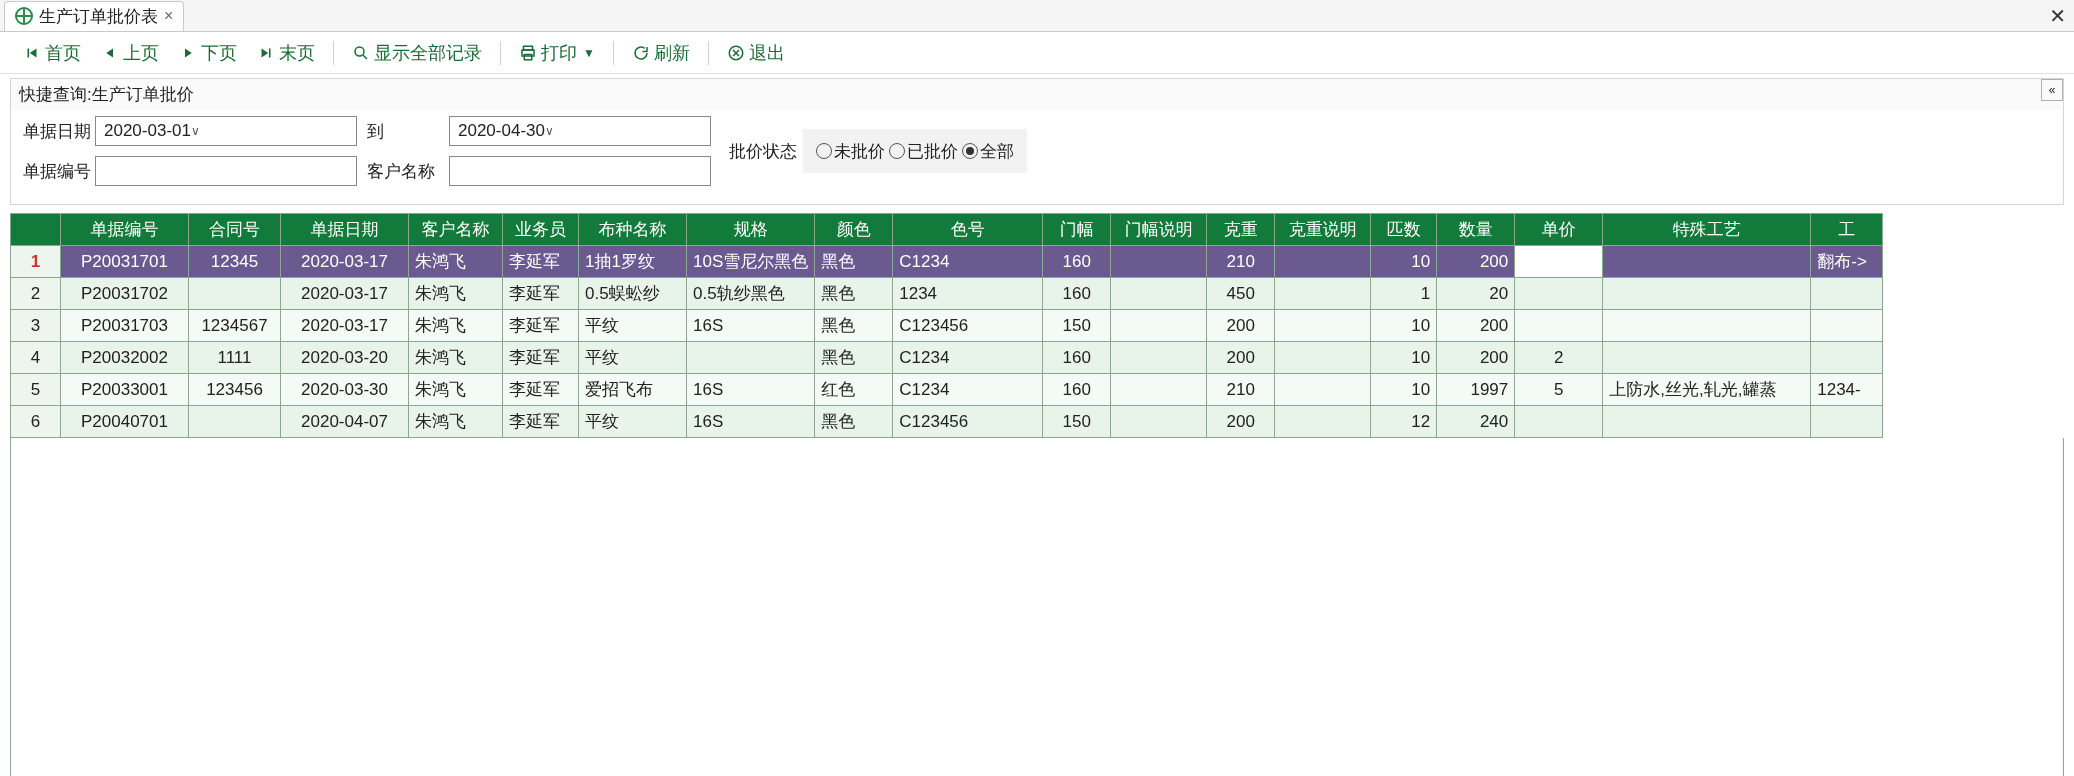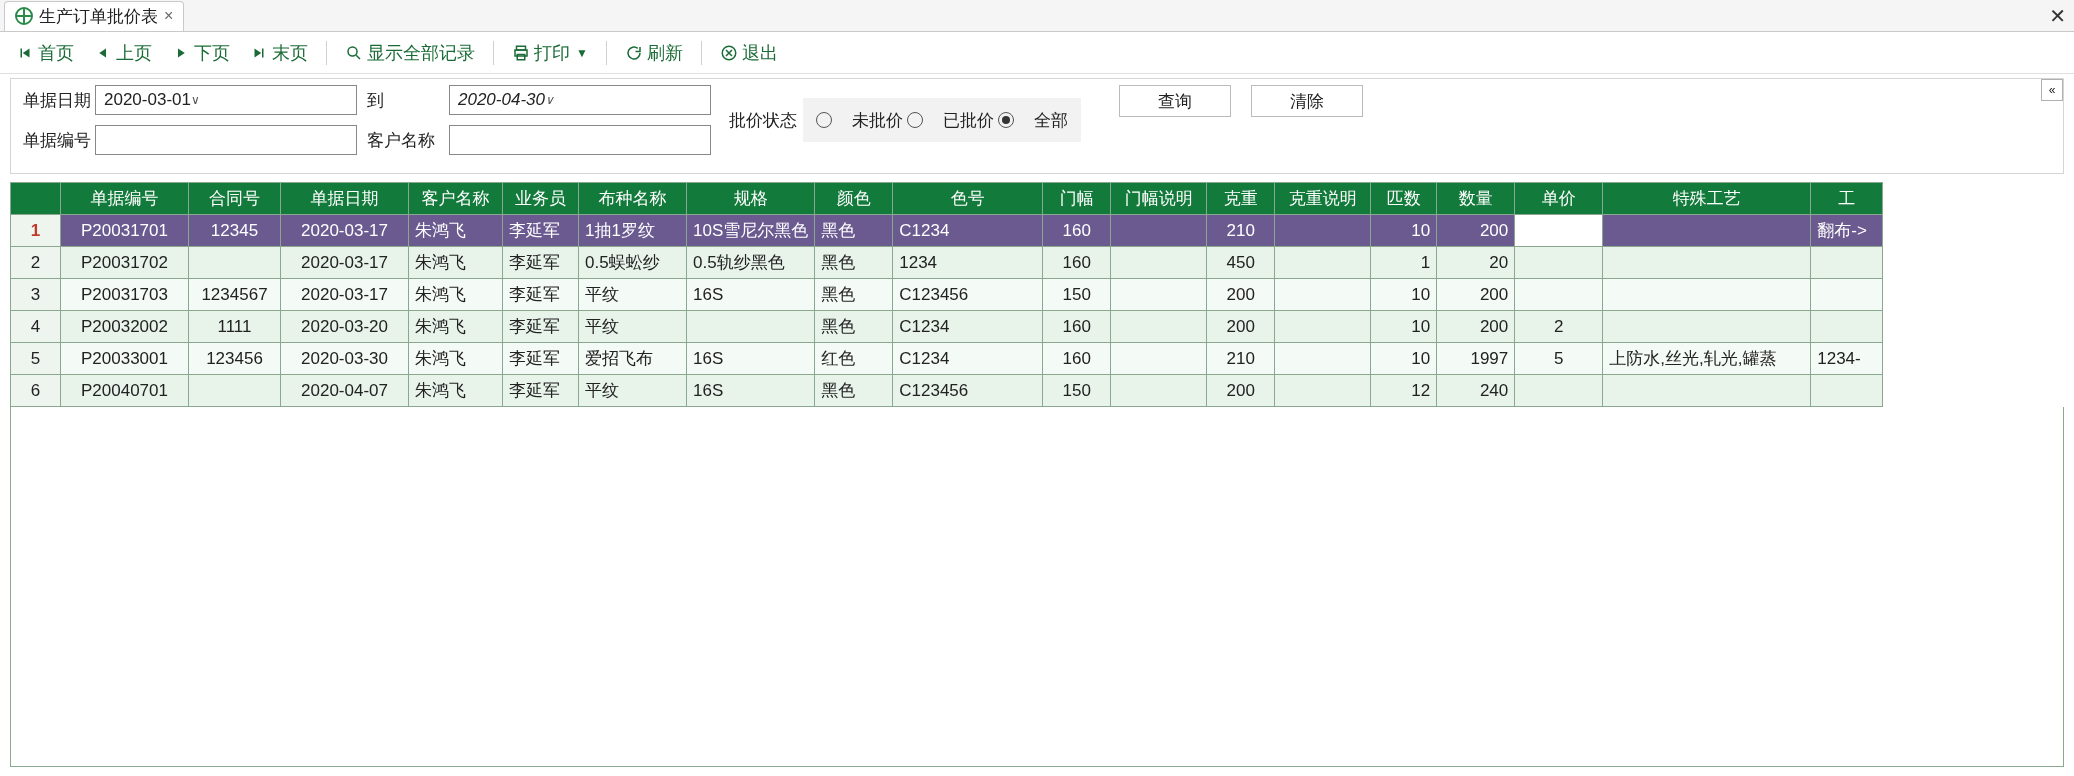--- a/index.html
+++ b/index.html
@@ -55,7 +55,7 @@
     display: flex;
     align-items: center;
     height: 42px;
-    padding: 0 8px;
+    padding: 0 15px;
     gap: 4px;
     border-bottom: 1px solid #e0e0e0;
     color: #1a6b36;

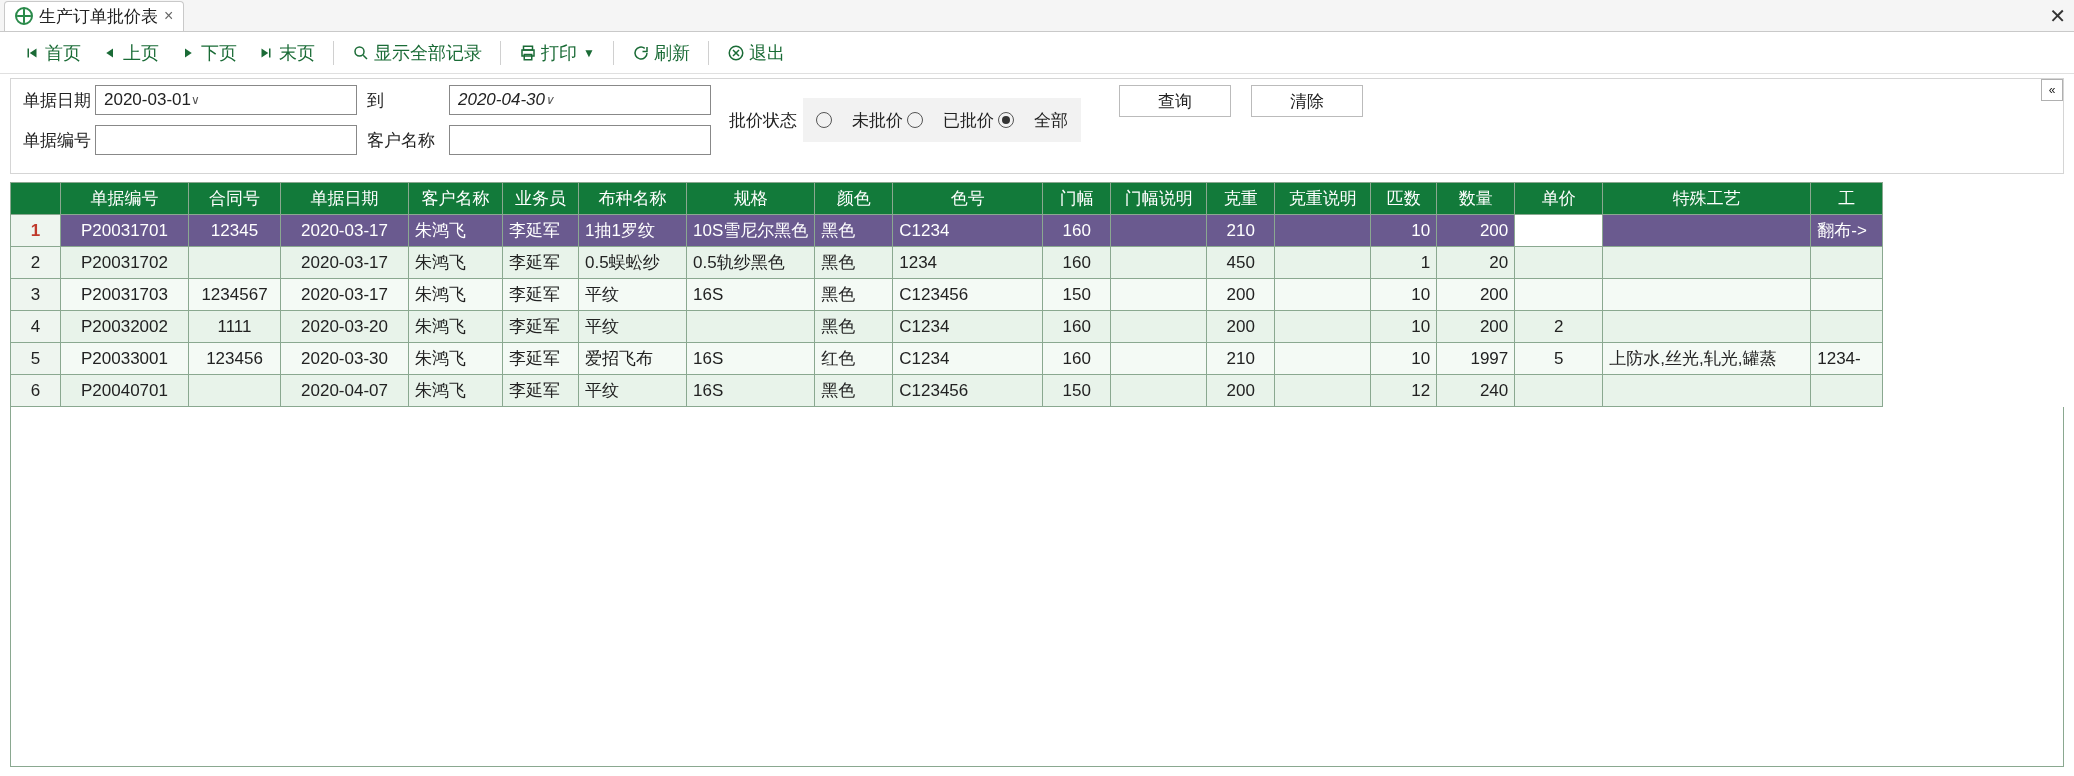--- a/index.html
+++ b/index.html
@@ -243,6 +243,7 @@
 </div>
 
 <div class="search-section">
+  <div class="search-title">快捷查询:生产订单批价</div>
   <div class="collapse-btn">
     <span>«</span>
   </div>

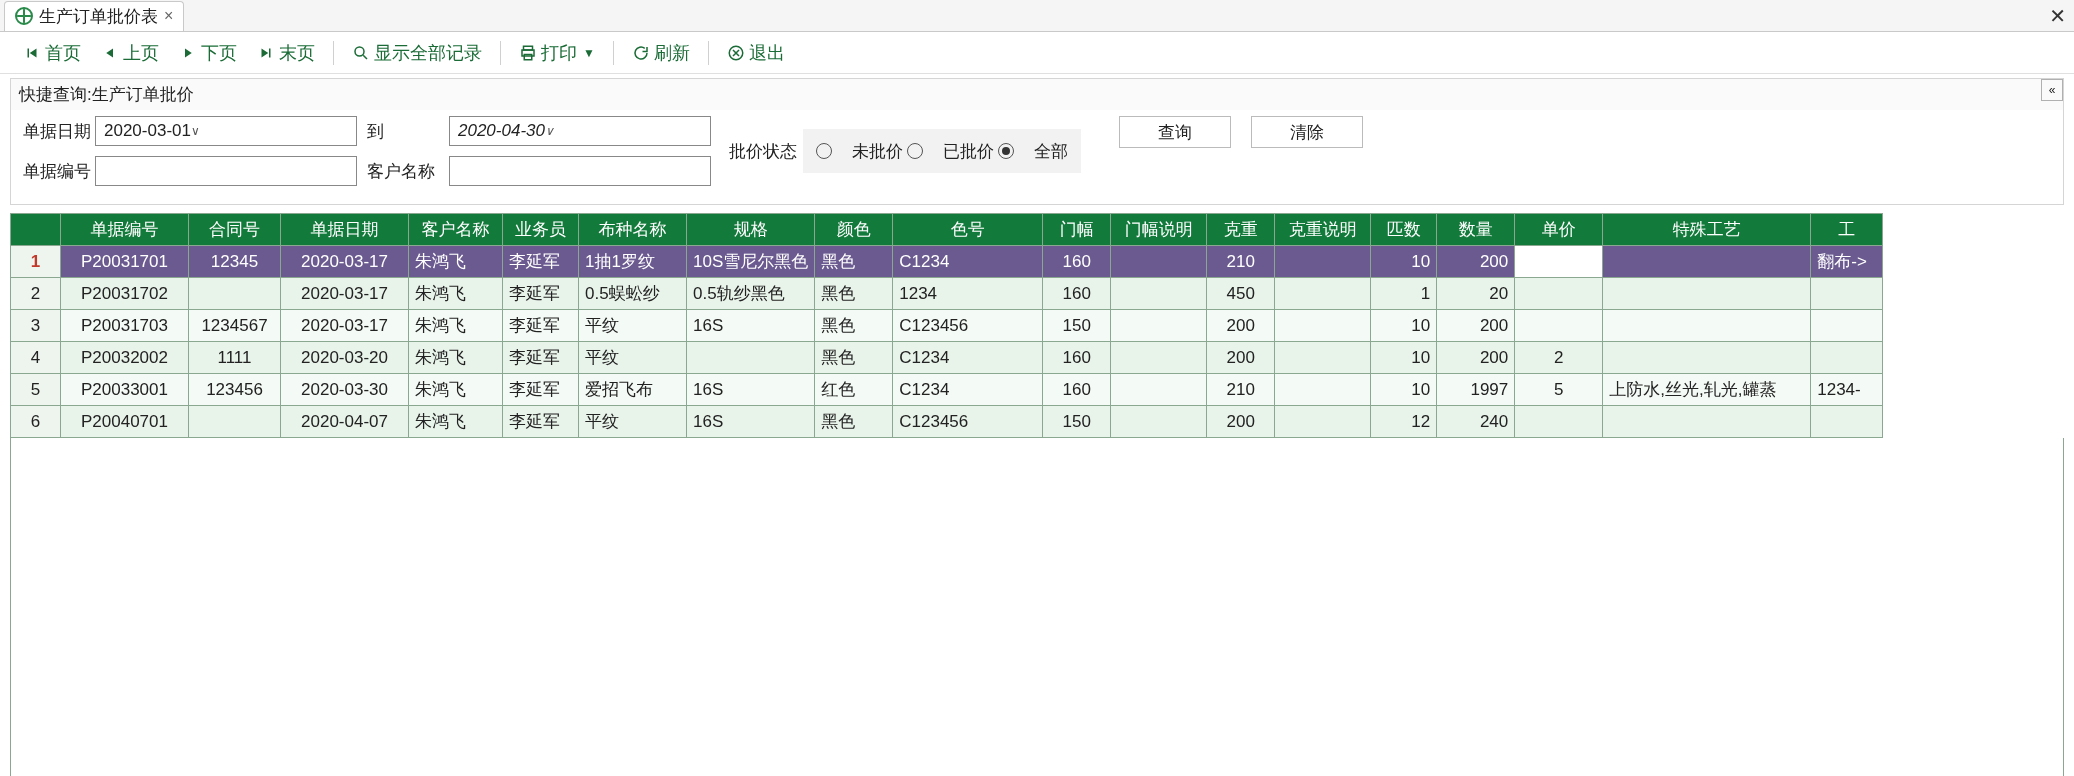--- a/index.html
+++ b/index.html
@@ -264,7 +264,7 @@
       </div>
     </div>
     <div>
-      <div class="search-group" style="margin-bottom:10px;font-style:italic;">
+      <div class="search-group" style="margin-bottom:10px;">
         <div class="date-input">
           <span>2020-04-30</span>
           <span class="date-caret">∨</span>

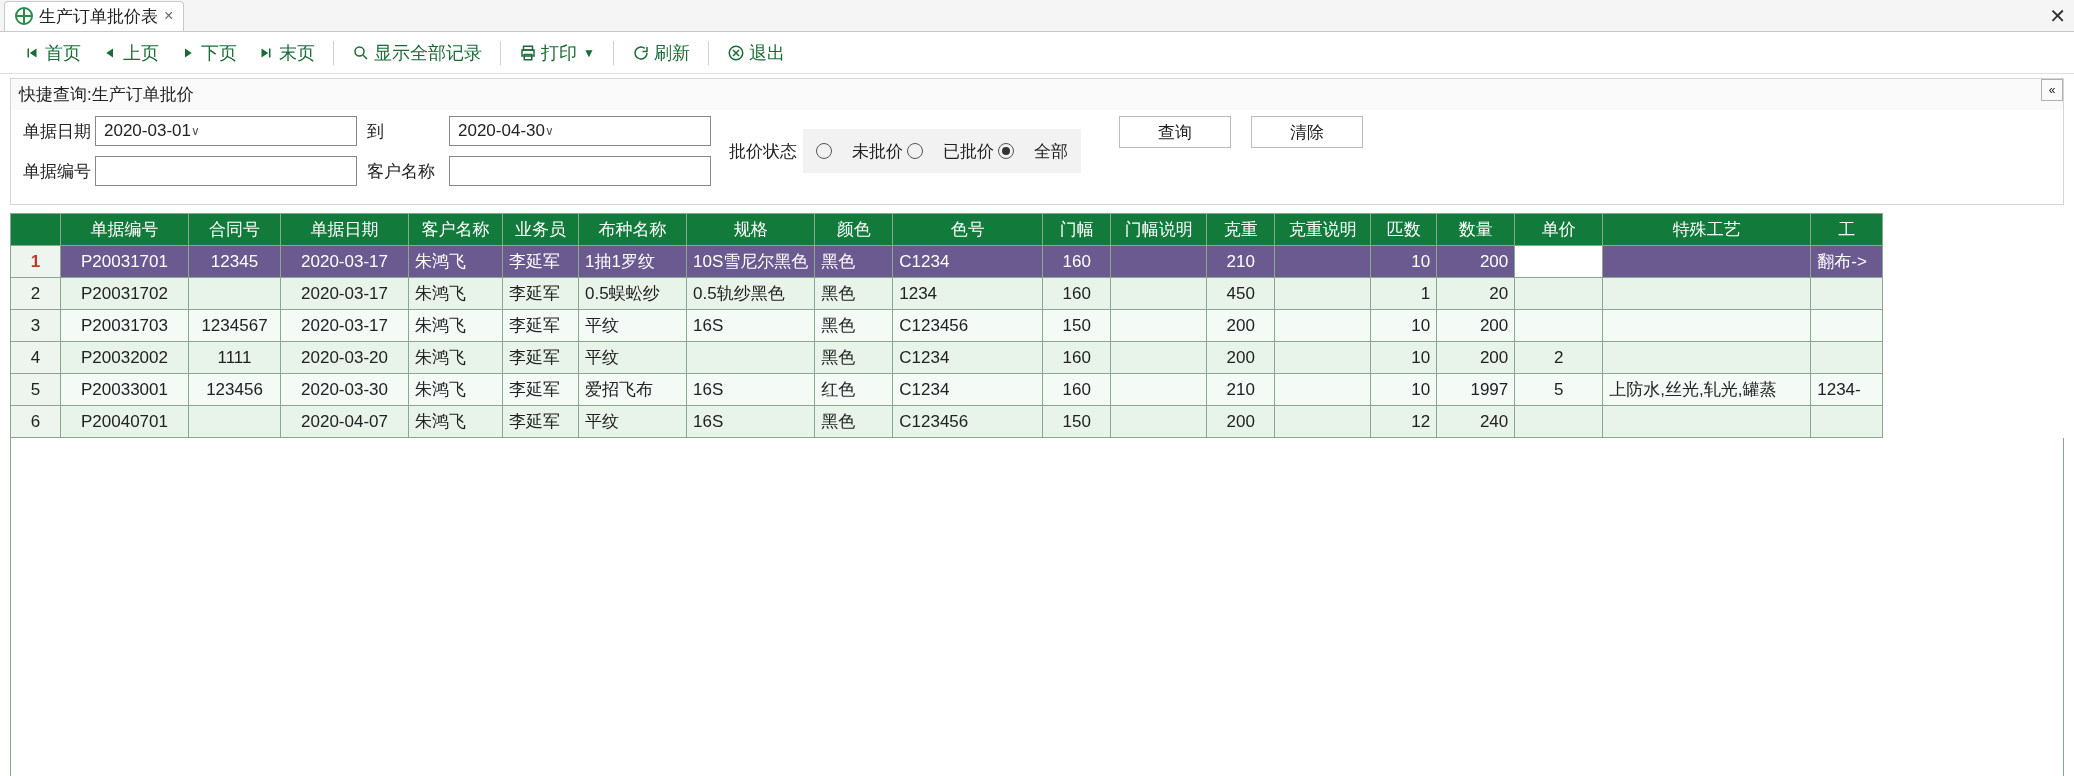--- a/index.html
+++ b/index.html
@@ -293,14 +293,6 @@
         </span>
       </div>
     </div>
-    <div style="display:flex; gap:20px; align-self:flex-start; margin-left:30px;">
-      <div class="action-btn">
-          <span>查询</span>
-        </div>
-      <div class="action-btn">
-          <span>清除</span>
-        </div>
-    </div>
   </div>
 </div>
 

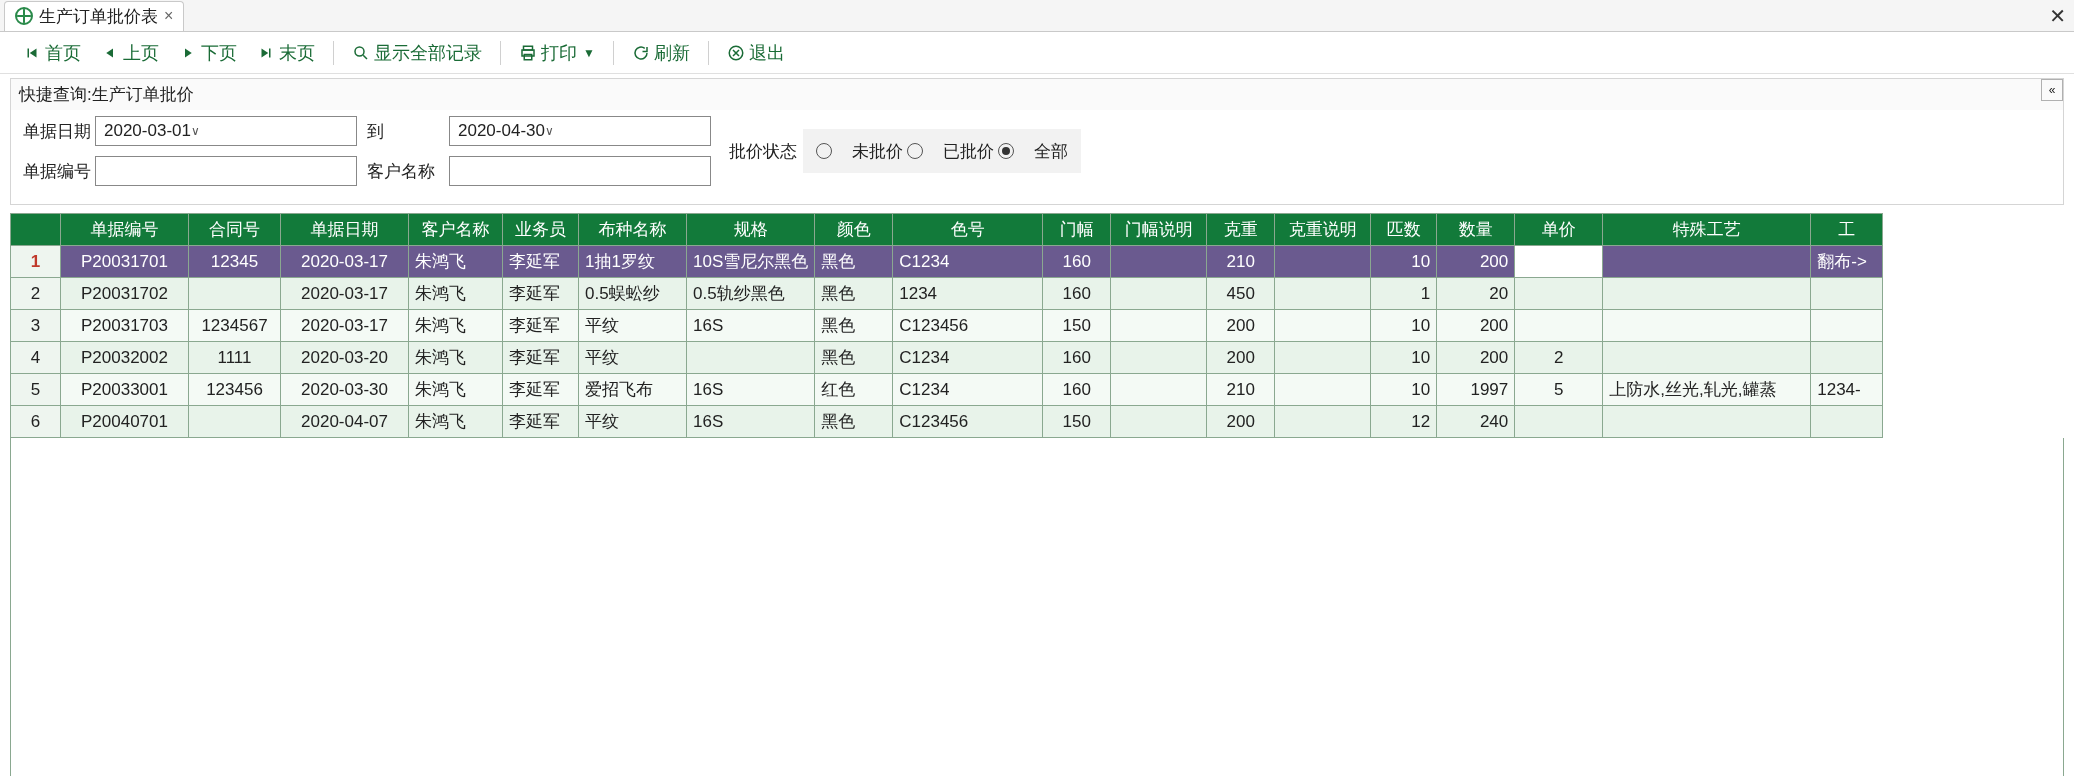--- a/index.html
+++ b/index.html
@@ -111,7 +111,7 @@
     display:flex; gap:4px; align-items:center;
     height: 44px;
   }
-  .radio-item { display:flex; align-items:center; gap:20px;}
+  .radio-item { display:flex; align-items:center; gap:2px;}
   .radio-circle {
     width:16px; height:16px; border:1.5px solid #555; border-radius:50%;
     display:inline-flex; align-items:center; justify-content:center;

